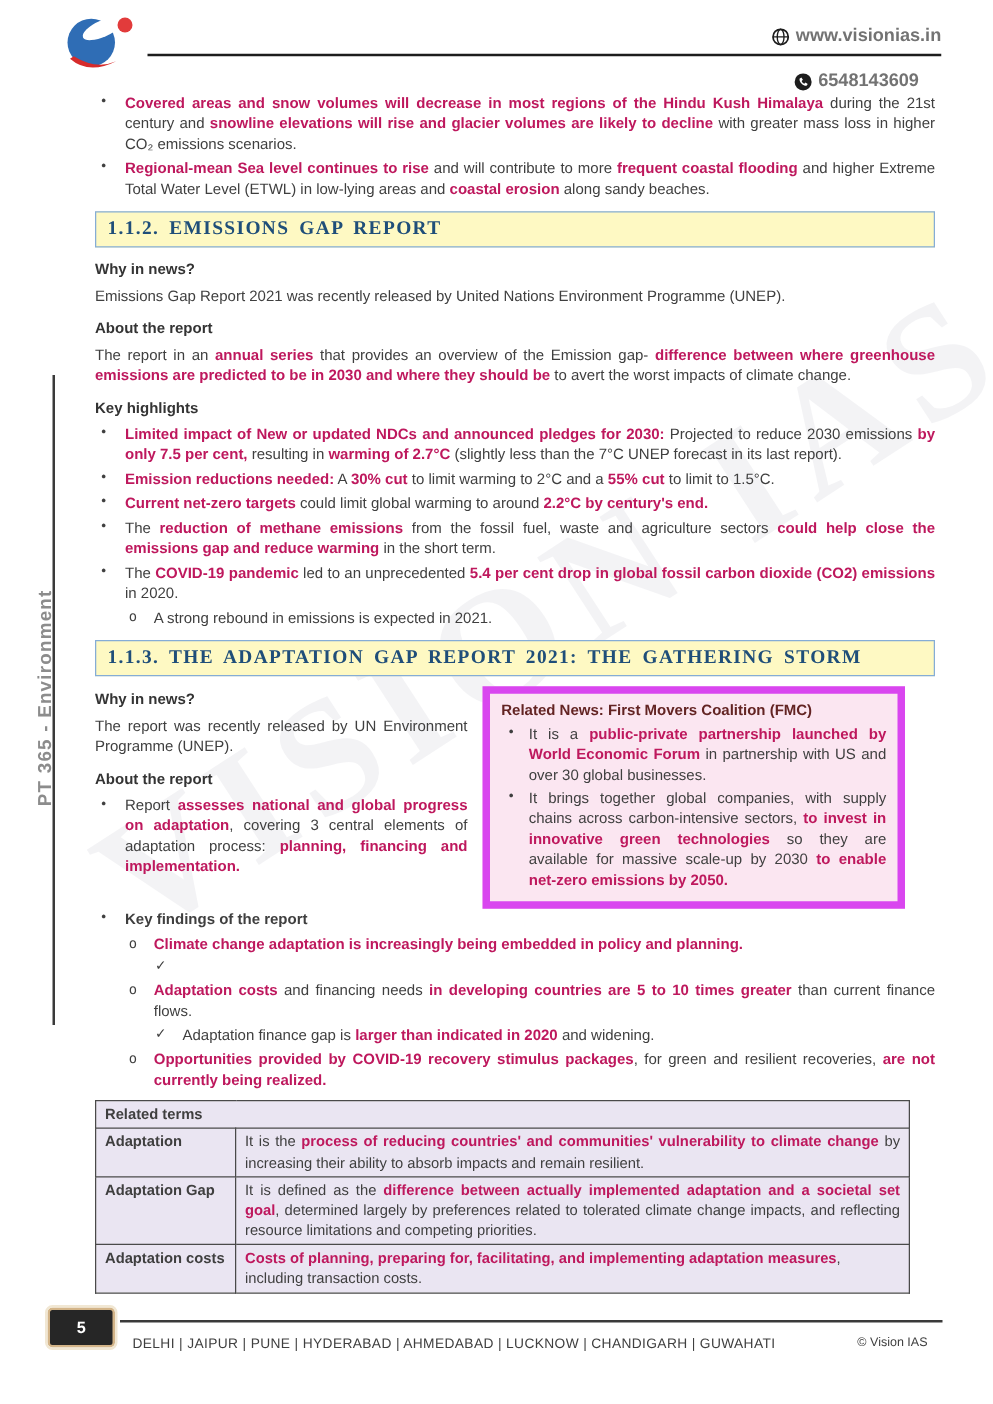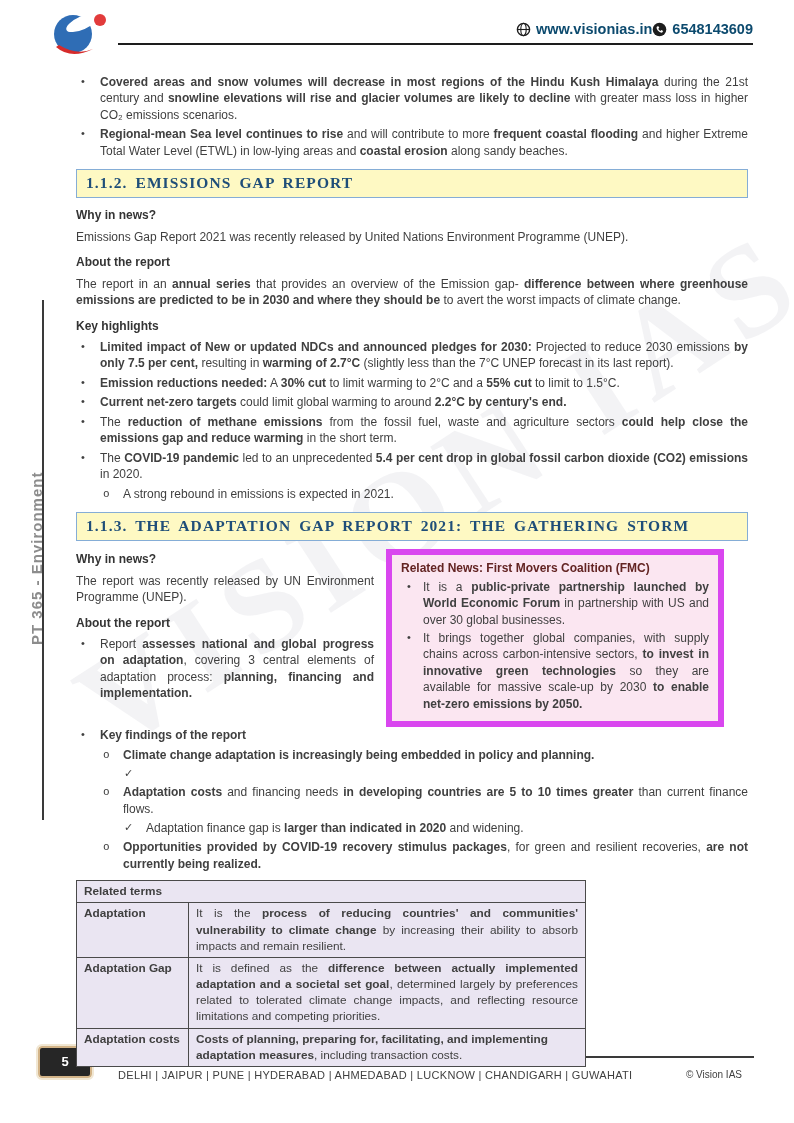--- a/index.html
+++ b/index.html
@@ -12,8 +12,8 @@
   }
   
   .hdr-logo { position:absolute; left:44px; top:8px; }
-  .hdr-right { position:absolute; right:41px; top:20px; display:flex; align-items:center; gap:0;
-    font-size:14.5px; font-weight:bold; color:#0c4a6e; }
+  .hdr-right { position:absolute; right:41px; top:20px; display:flex; align-items:center; gap:16px;
+    font-size:14.5px; font-weight:bold; color:#737373;flex-direction:column; }
   .hdr-item { display:flex; align-items:center; gap:5px; }
   .hdr-rule { position:absolute; left:118px; right:41px; top:43px; height:2px; background:#1d1d1d; }
   

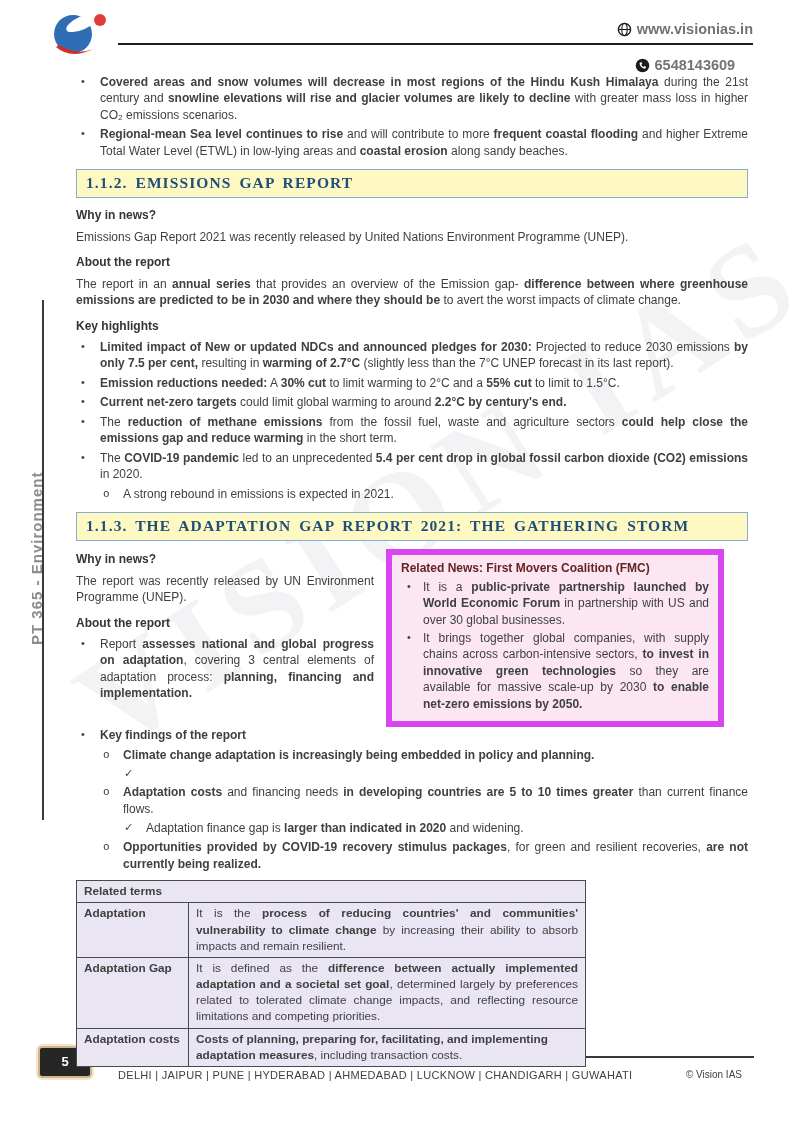--- a/index.html
+++ b/index.html
@@ -60,7 +60,7 @@
   .ftr-rule { position:absolute; left:96px; right:40px; top:1056px; height:2px; background:#3a3a3a; }
   .ftr-cities { position:absolute; left:118px; top:1068px; font-size:11px; color:#3f3f3f; letter-spacing:0.3px; }
   .ftr-copy { position:absolute; right:52px; top:1068px; font-size:10px; color:#3f3f3f; }
-  b { color:#404040; }
+  b { color:#be185d; }
 </style>
 </head>
 <body>

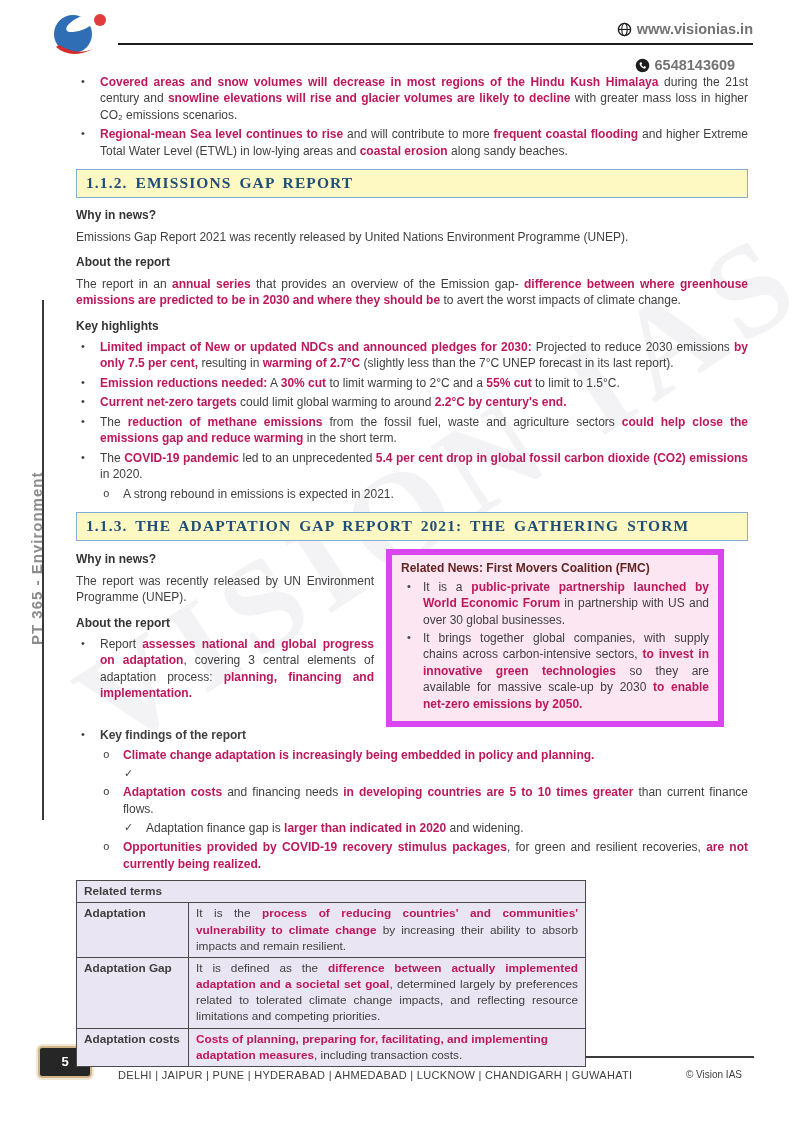--- a/index.html
+++ b/index.html
@@ -49,7 +49,7 @@
   .pink .li { margin-bottom:2px; }
   .pink .l1 { padding-left:2px; } .pink .l1 .mk { width:20px; text-align:left; padding-left:4px; }
   
-  table.terms { border-collapse:collapse; width:510px; margin-top:8px; font-size:11.8px; }
+  table.terms { border-collapse:collapse; width:652px; margin-top:8px; font-size:11.8px; }
   table.terms td { border:1px solid #4a4a4a; background:#eae5f2; padding:2px 7px 3px; vertical-align:top; }
   table.terms td.th { font-weight:bold; }
   table.terms td.term { width:112px; font-weight:bold; }

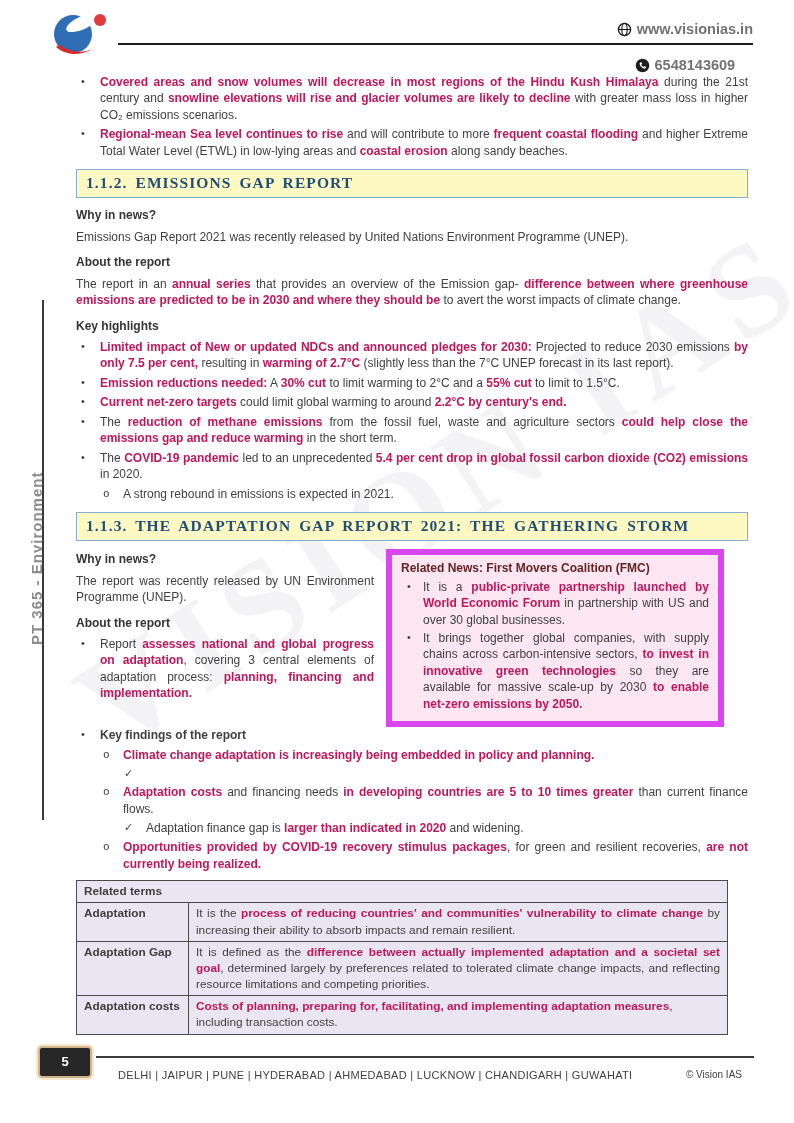--- a/index.html
+++ b/index.html
@@ -58,7 +58,7 @@
     border:2px solid #d3b488; outline:2px solid #f1e7d3; border-radius:4px;
     color:#fff; font-weight:bold; font-size:13px; display:flex; align-items:center; justify-content:center; }
   .ftr-rule { position:absolute; left:96px; right:40px; top:1056px; height:2px; background:#3a3a3a; }
-  .ftr-cities { position:absolute; left:118px; top:1068px; font-size:11px; color:#3f3f3f; letter-spacing:0.3px; }
+  .ftr-cities { position:absolute; left:106px; top:1068px; font-size:11px; color:#3f3f3f; letter-spacing:0.3px; }
   .ftr-copy { position:absolute; right:52px; top:1068px; font-size:10px; color:#3f3f3f; }
   b { color:#be185d; }
 </style>

